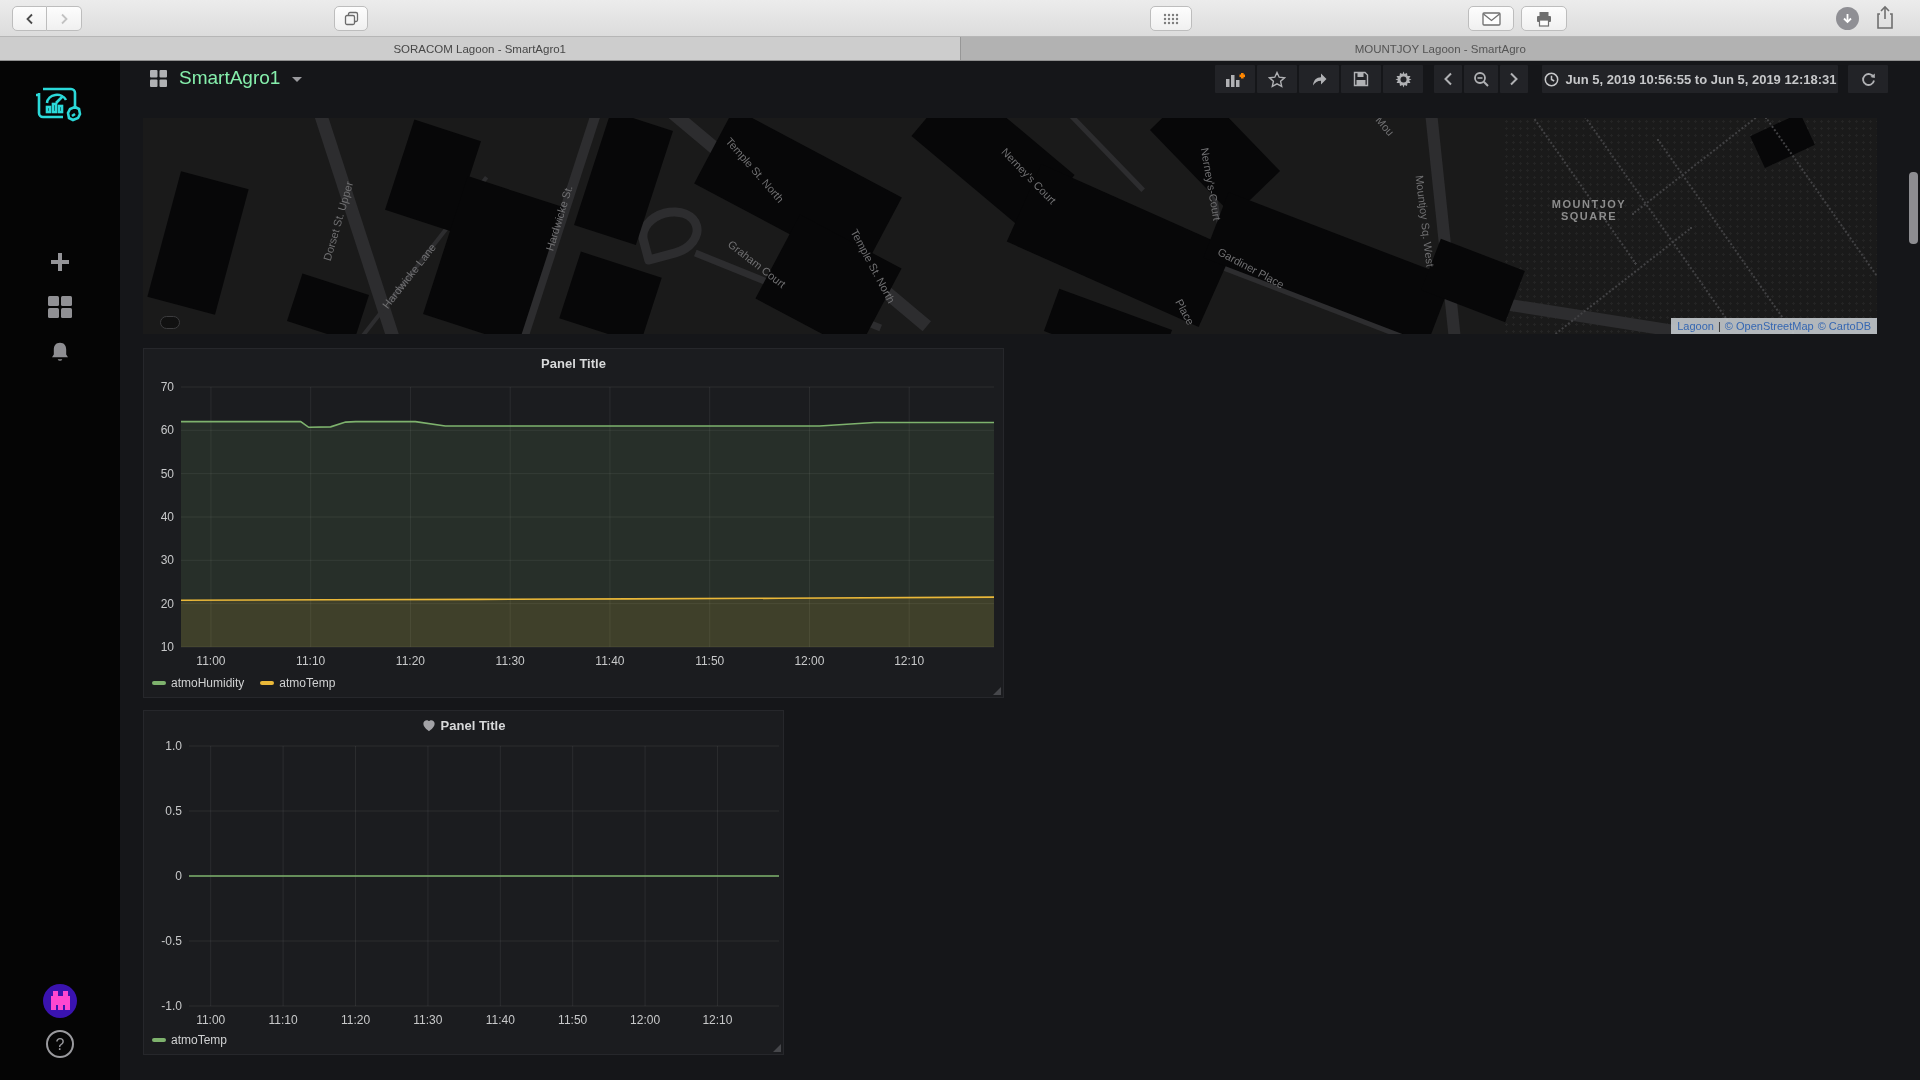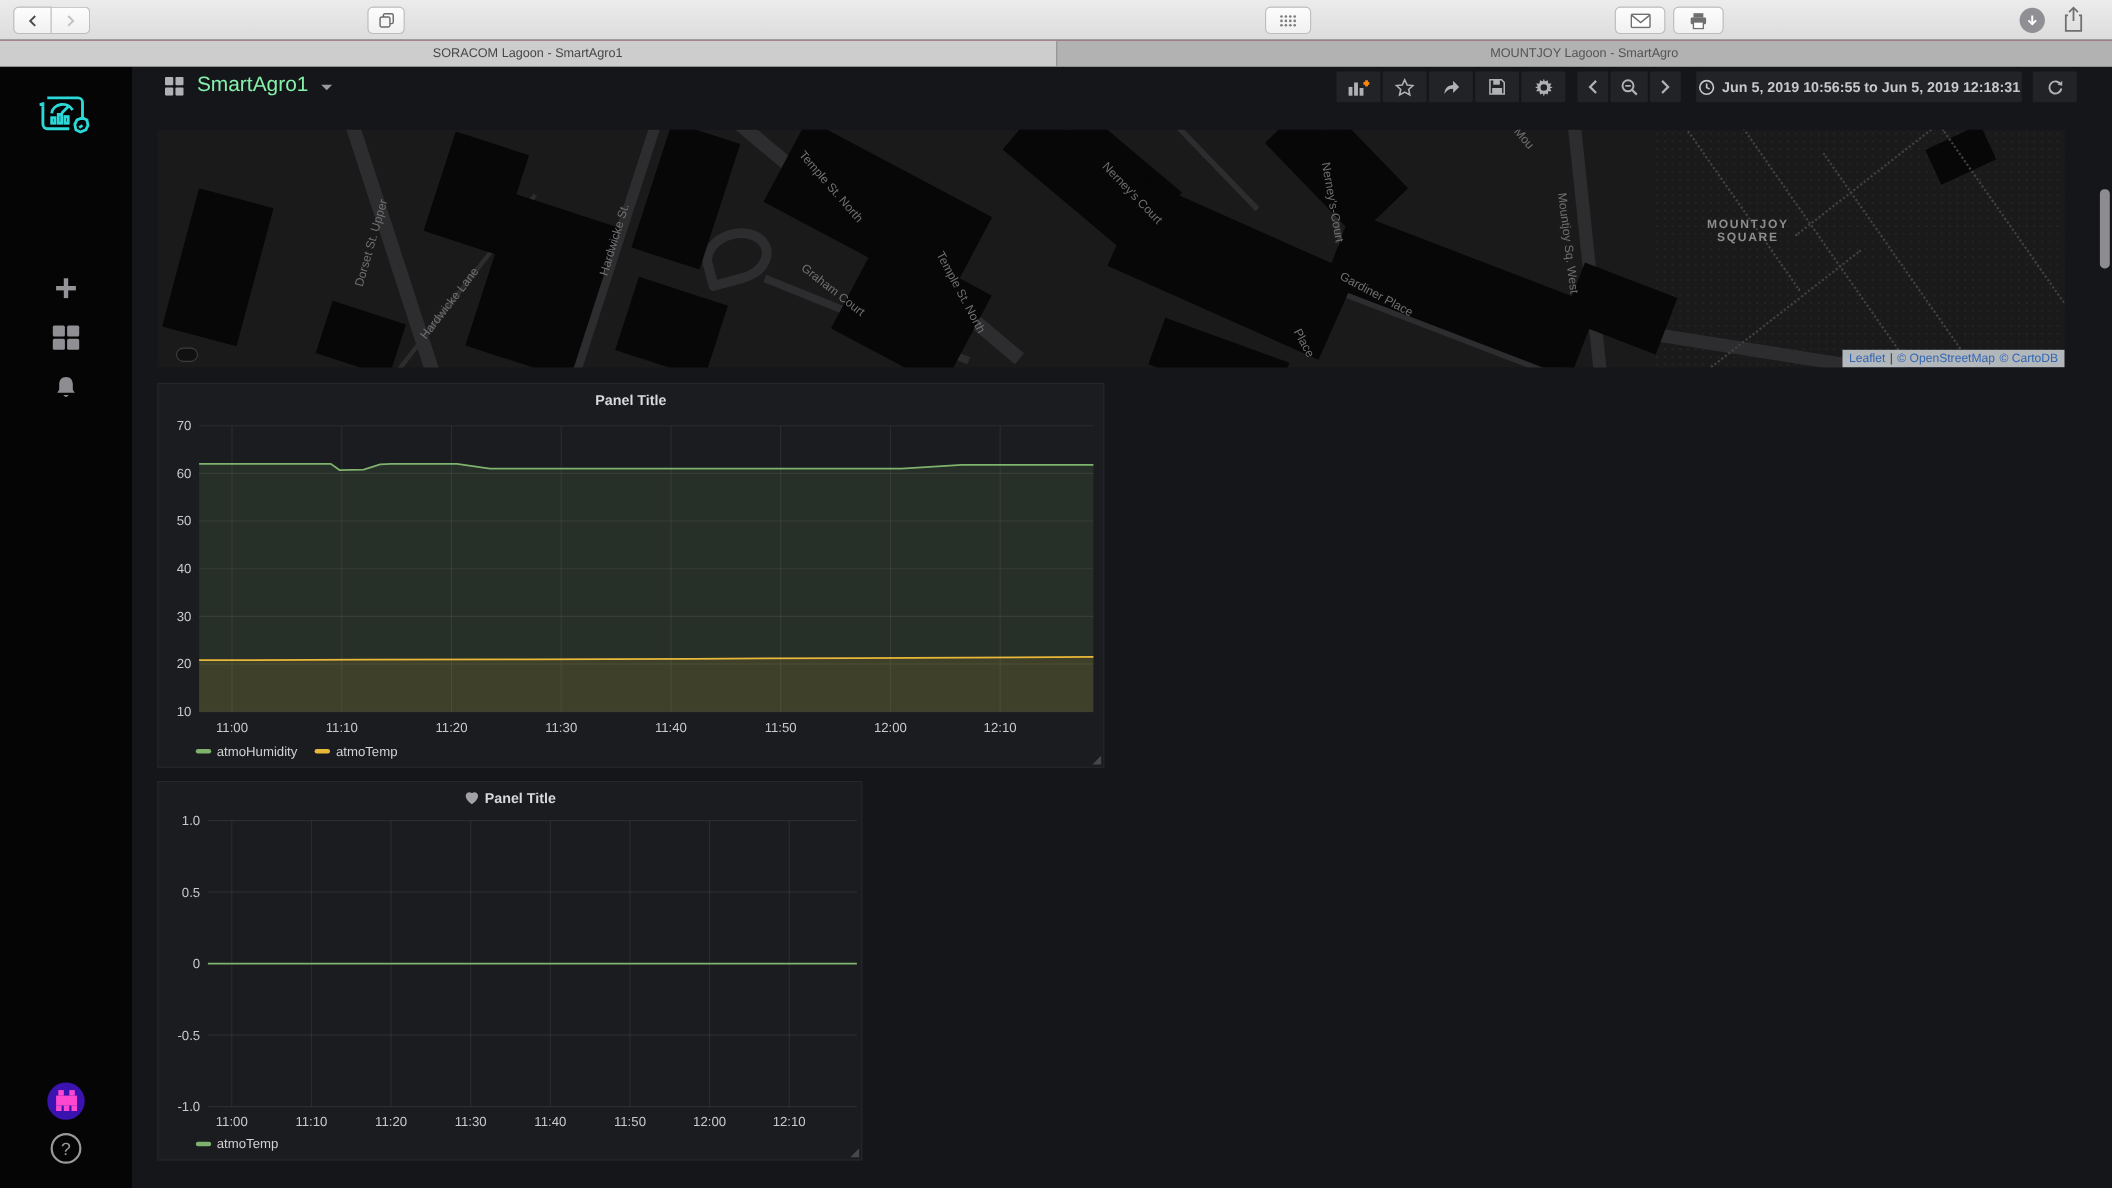--- a/index.html
+++ b/index.html
@@ -20,7 +20,7 @@
     border:1px solid #c6c6c6; border-radius:5px; display:flex; align-items:center; justify-content:center;
     font-size:13px; color:#3f3f3f; }
   .url-reload { position:absolute; right:8px; top:4px; }
-  .tab-bar { position:absolute; left:0; top:37px; width:1920px; height:24px; background:#be185d;
+  .tab-bar { position:absolute; left:0; top:37px; width:1920px; height:24px; background:#0c4a6e;
     display:flex; border-bottom:1px solid #8f8f8f; }
   .tab { flex:1; display:flex; align-items:center; justify-content:center; font-size:11.5px; color:#474747; }
   .tab.active { background:#cdcdcd; border-right:1px solid #979797; }

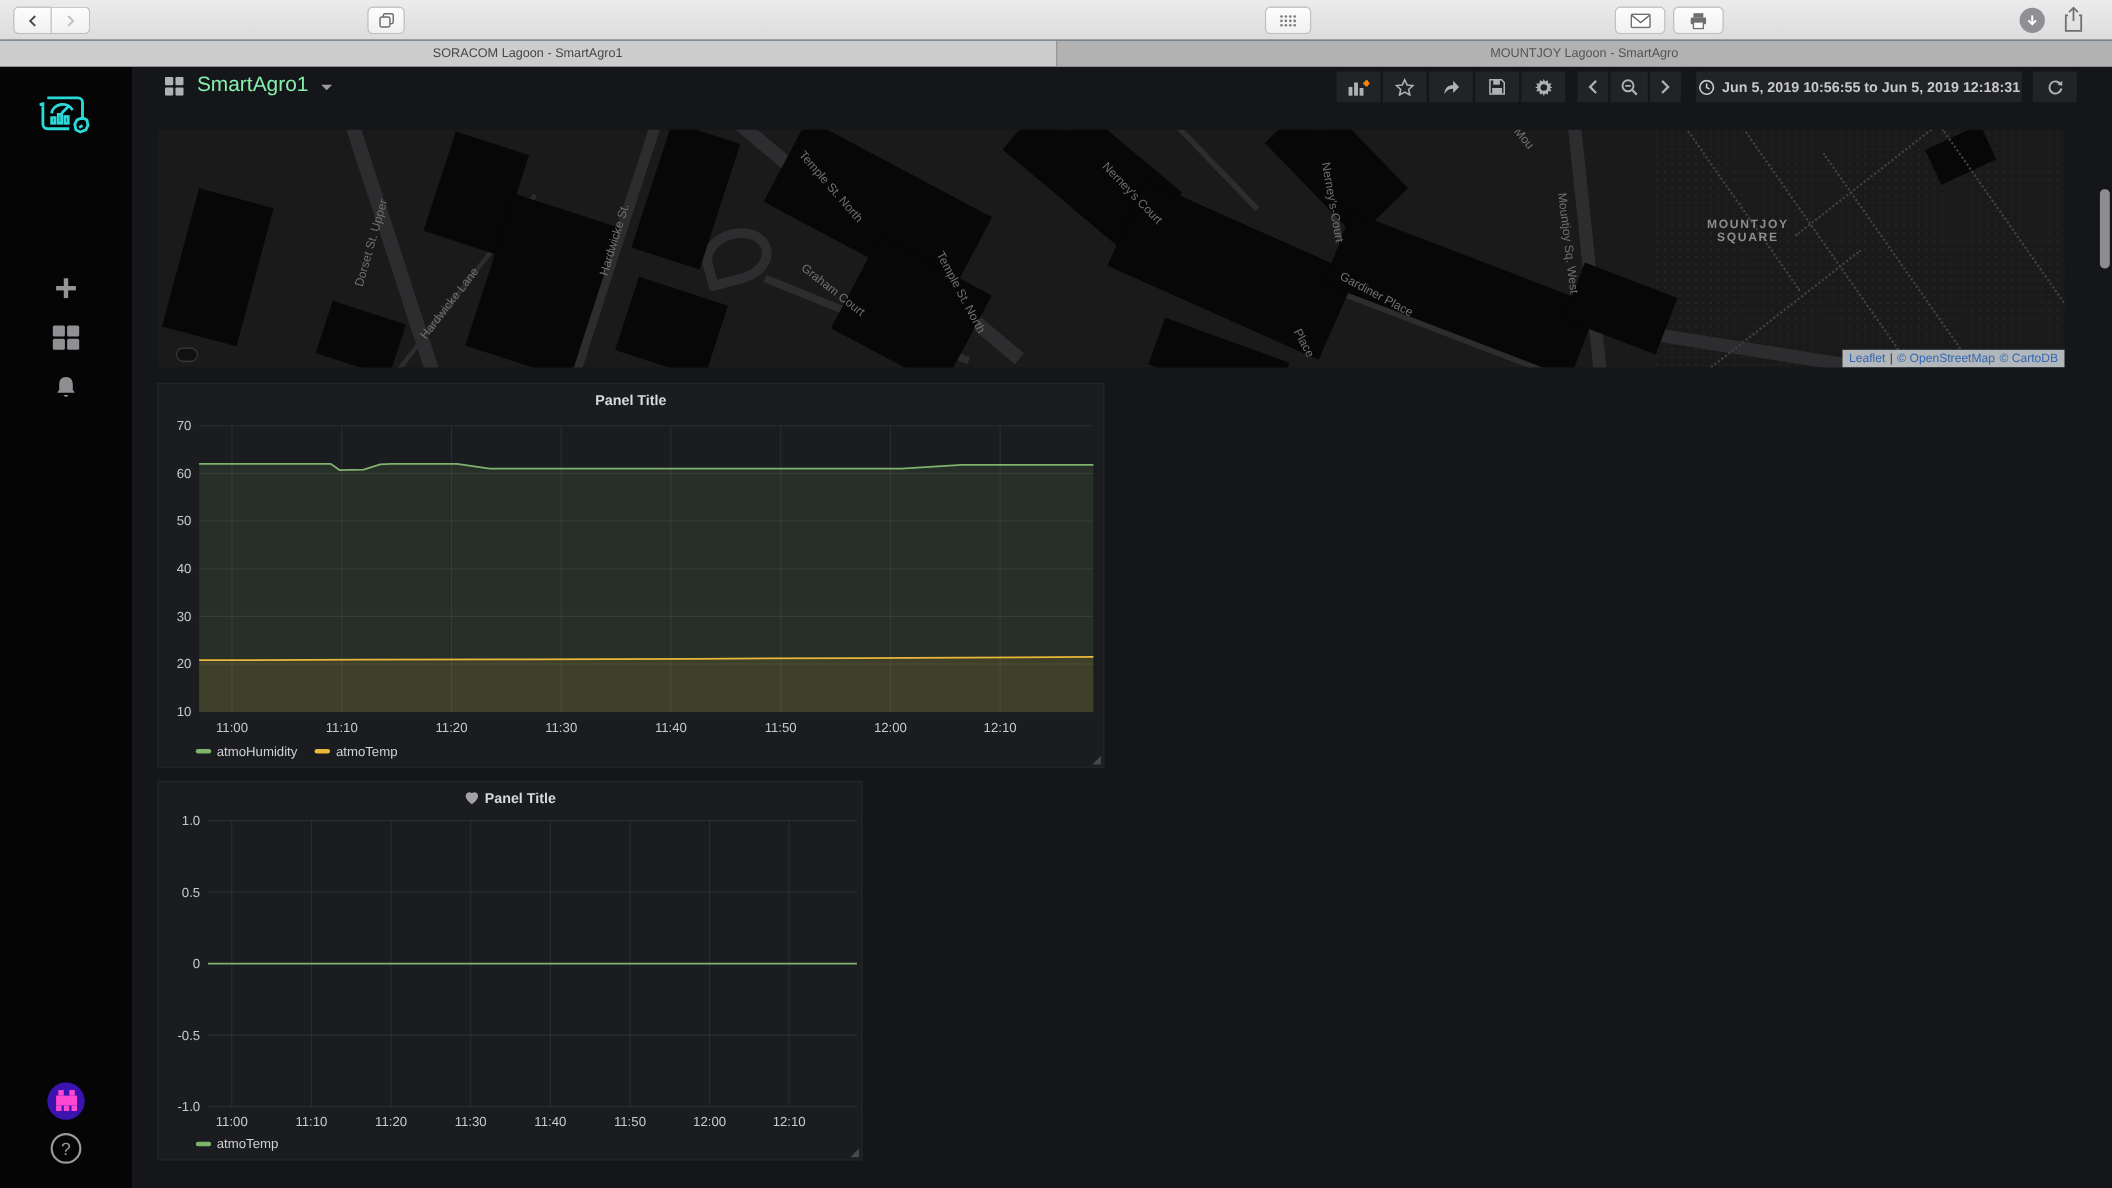--- a/index.html
+++ b/index.html
@@ -355,7 +355,7 @@
       </div>
     <div class="map-pill"></div>
     <div class="attribution">
-      <span class="lnk">Leaflet</span>
+      <span class="lnk">Lagoon</span>
       <span>|</span>
       <span class="lnk">© OpenStreetMap</span>
       <span class="lnk">© CartoDB</span>

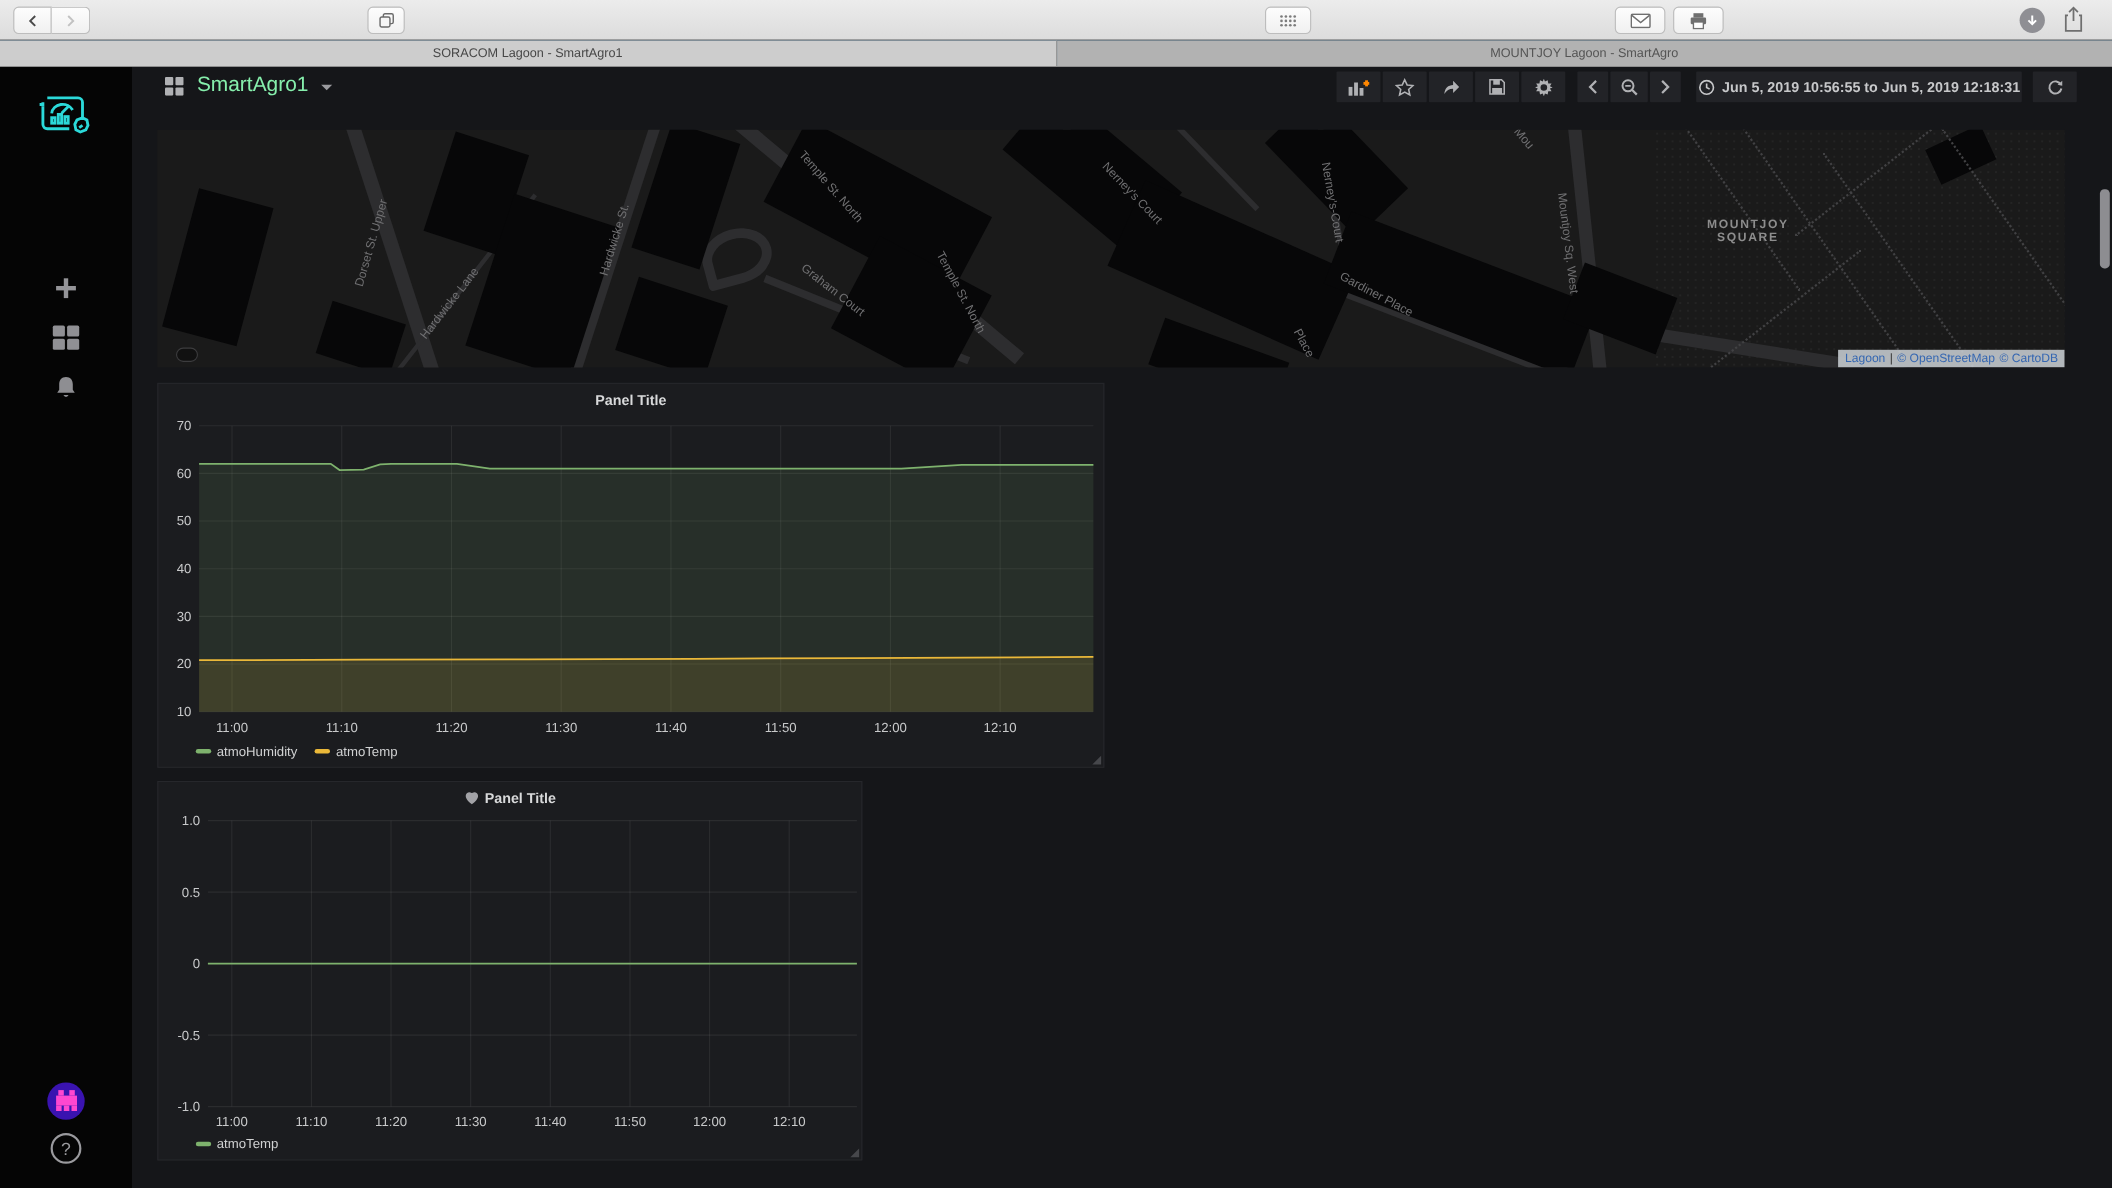--- a/index.html
+++ b/index.html
@@ -49,7 +49,7 @@
     font-size:13px; font-weight:700; color:#d8d9da; cursor:pointer; }
   .resize-corner { position:absolute; right:2px; bottom:2px; width:0; height:0;
     border-left:8px solid transparent; border-bottom:8px solid #46474b; cursor:nwse-resize; }
-  .legend { position:absolute; left:34px; bottom:7px; display:flex; gap:16px; font-size:12px; color:#d0d1d2; }
+  .legend { position:absolute; left:8px; bottom:7px; display:flex; gap:16px; font-size:12px; color:#d0d1d2; }
   .legend-item { display:flex; align-items:center; gap:5px; cursor:pointer; }
   .legend-dash { width:14px; height:4px; border-radius:2px; }
 

